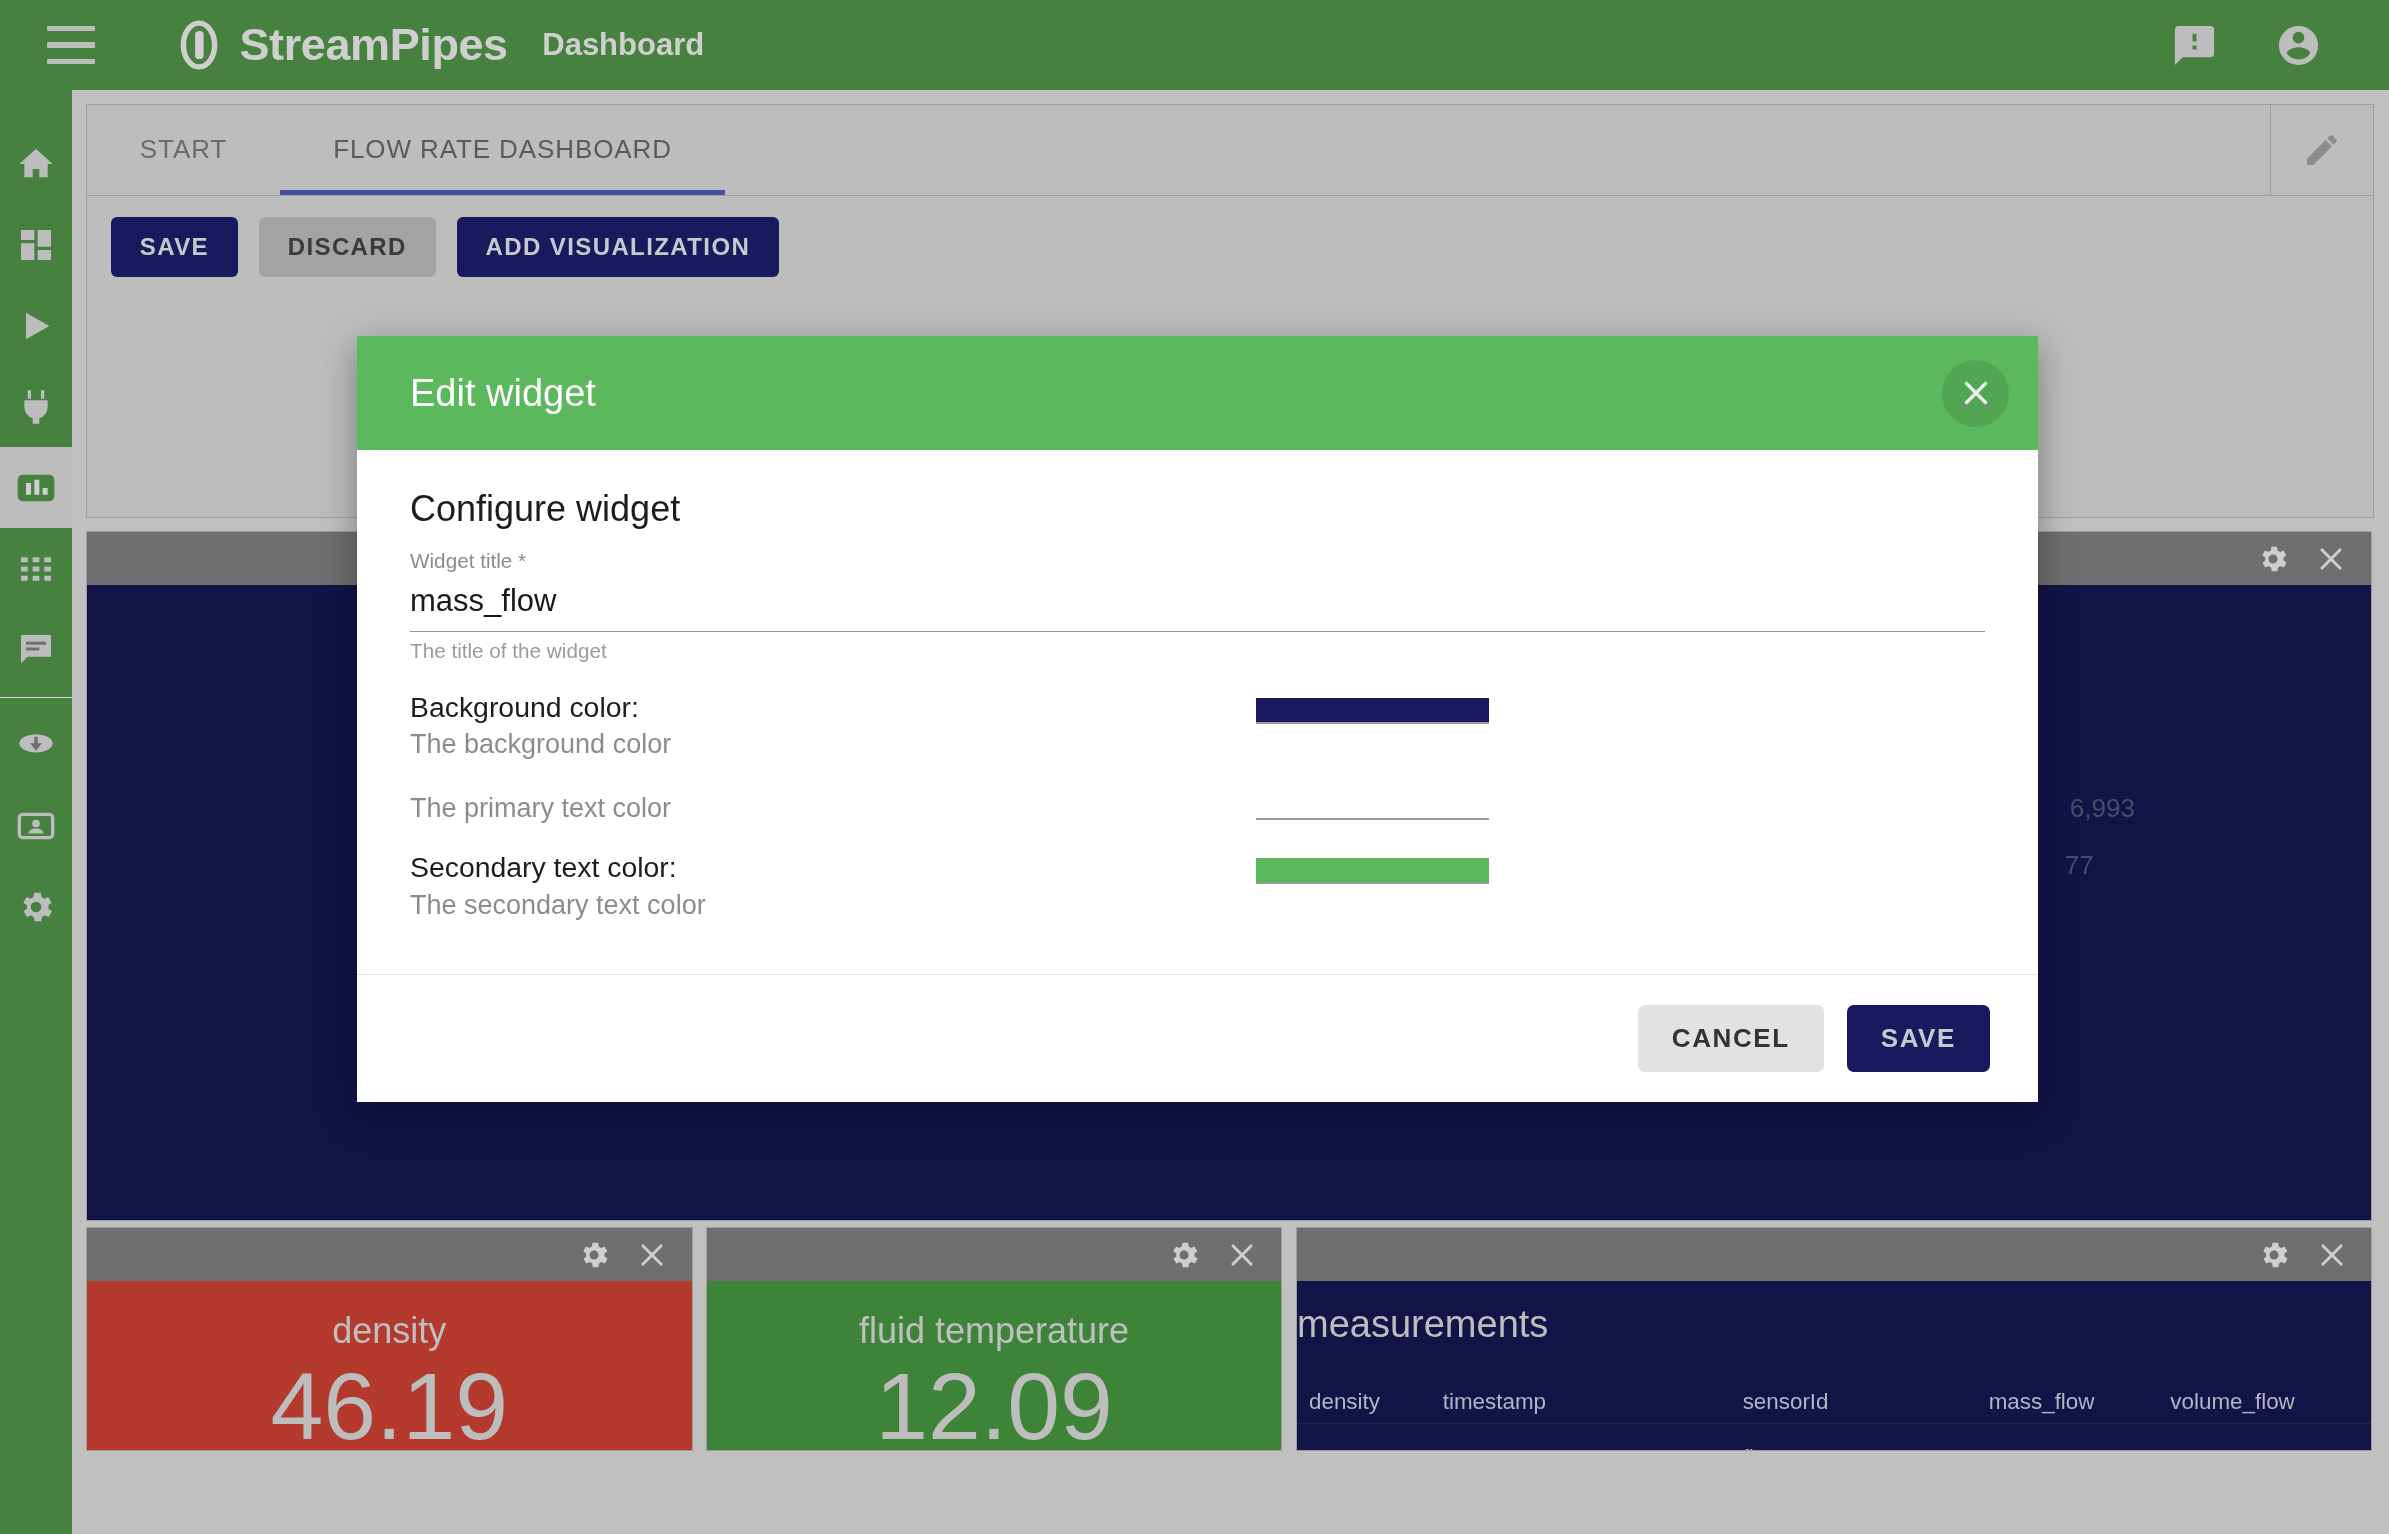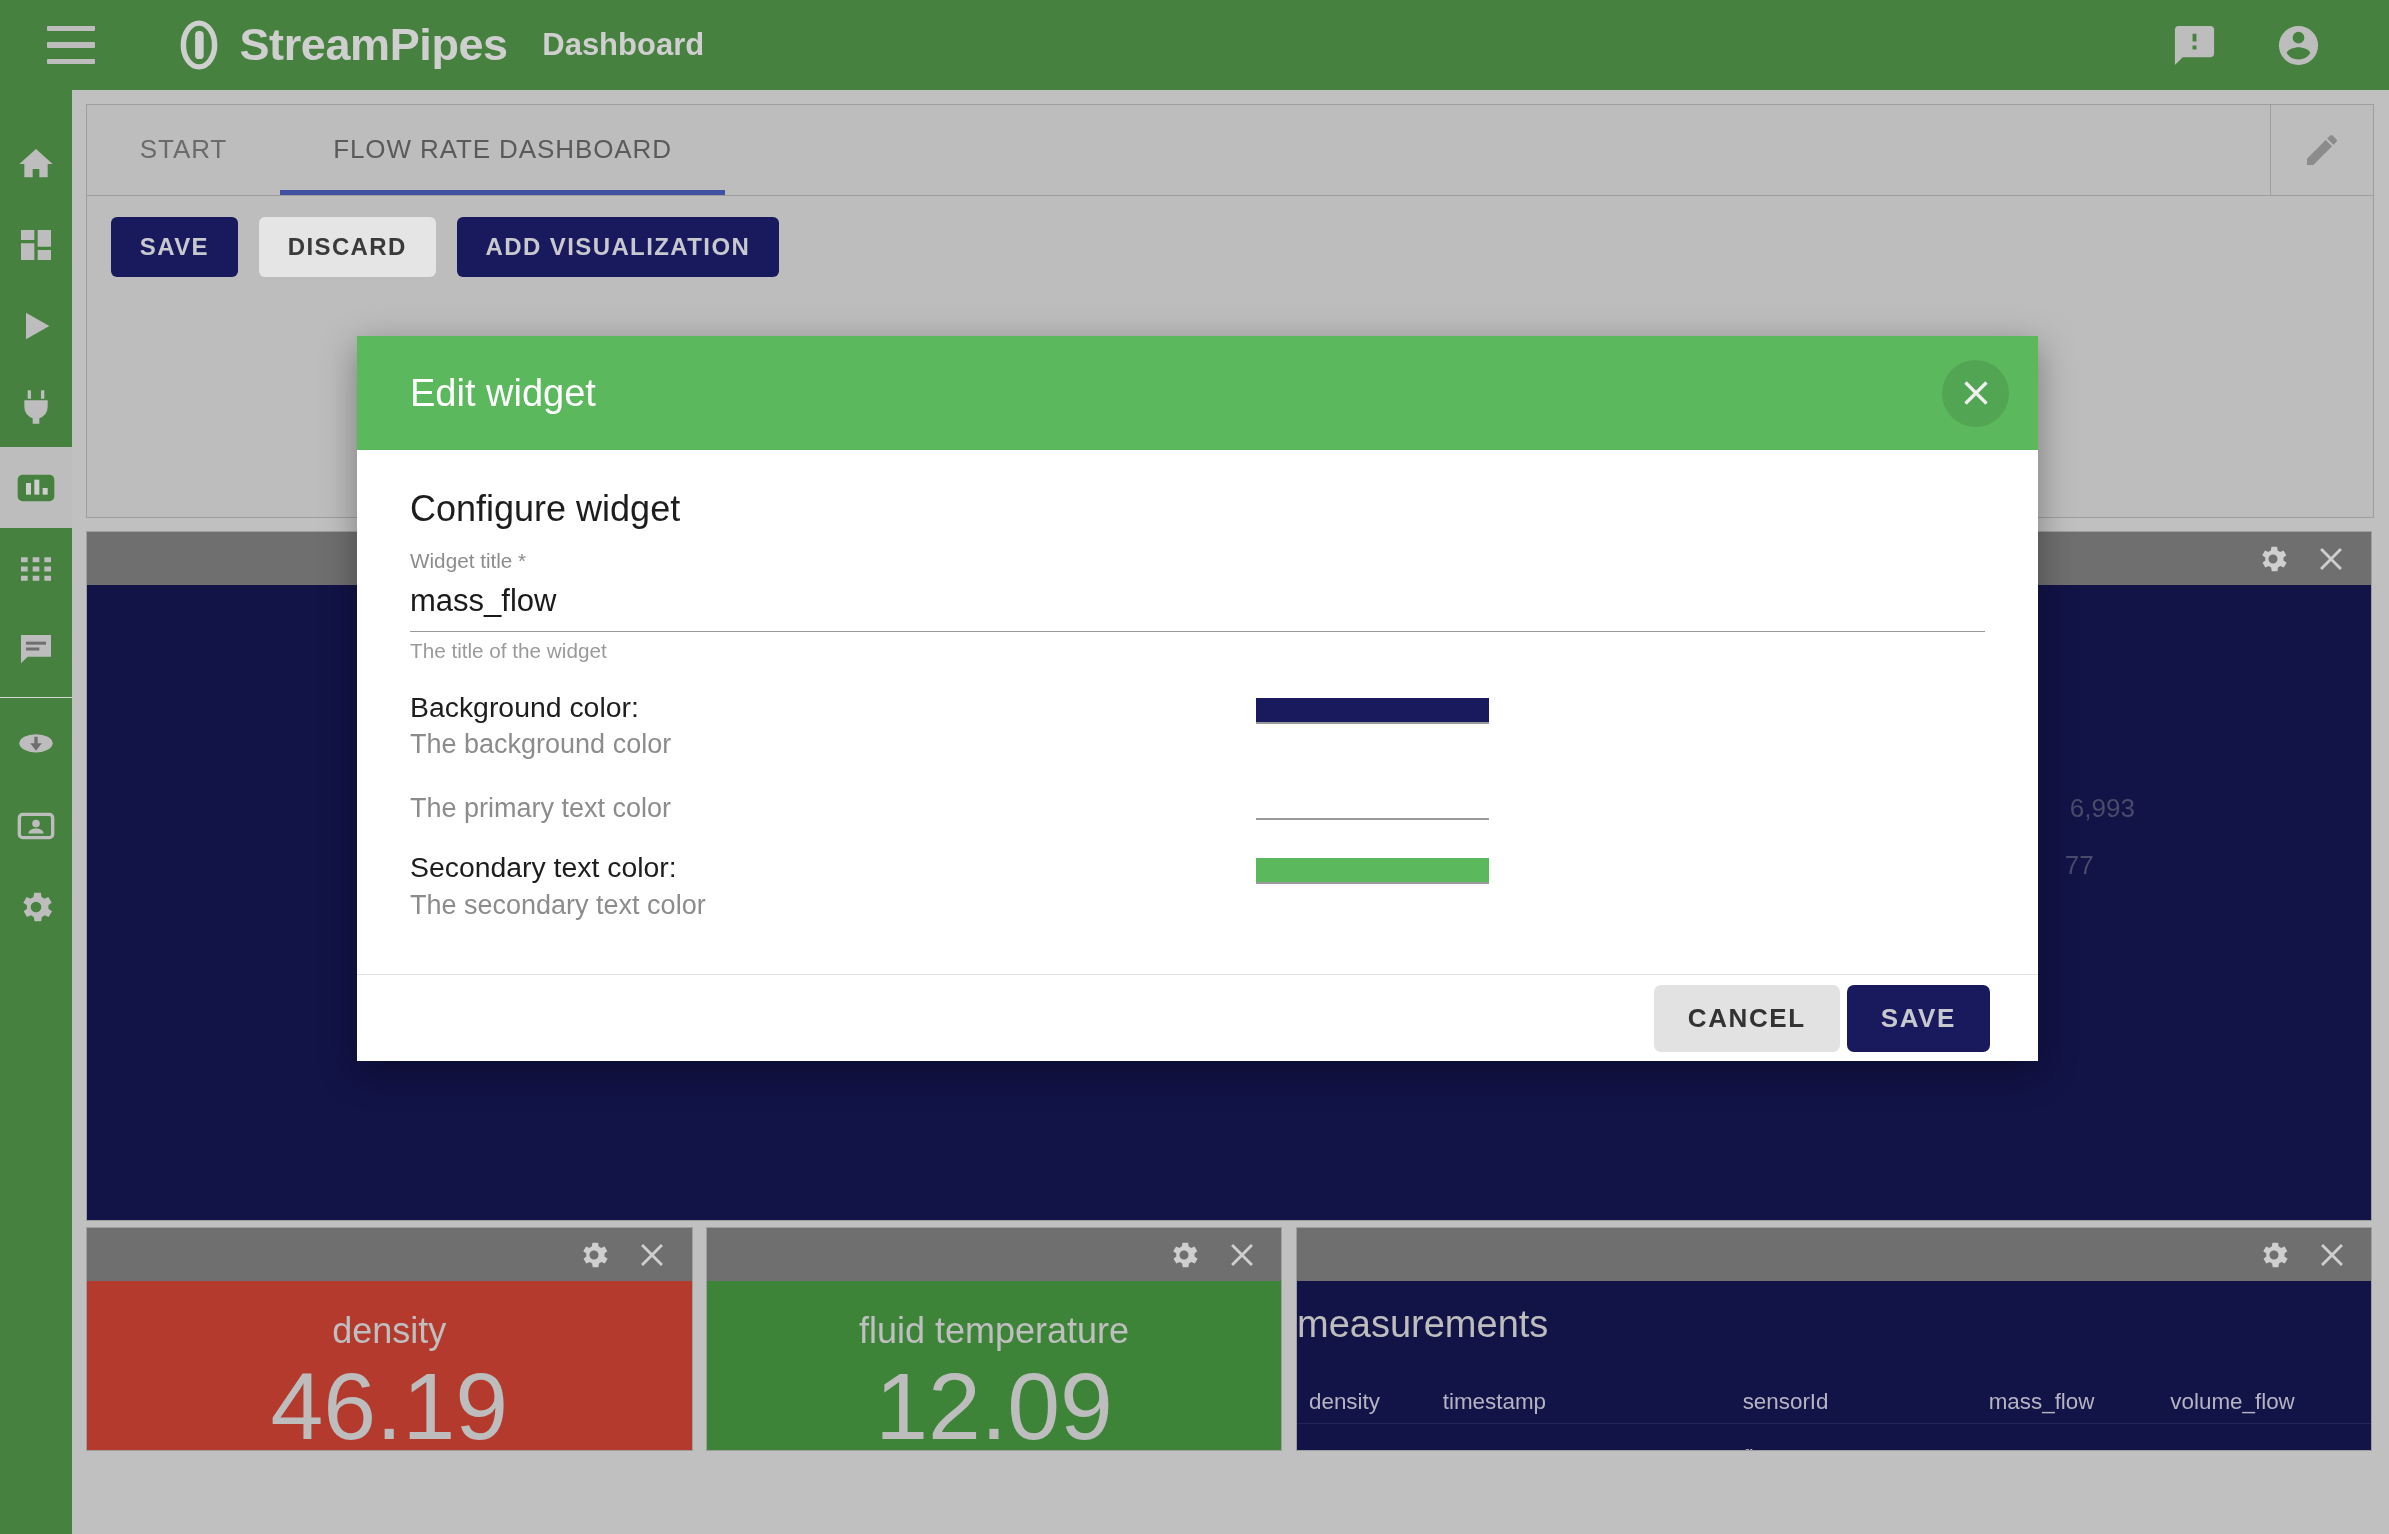--- a/index.html
+++ b/index.html
@@ -99,7 +99,7 @@
     padding: 0 29px;
   }
   .btn-primary { background: #191a5e; color: #c8c8cf; }
-  .btn-grey { background: #e5e5e5; color: #3a3a3a; }
+  .btn-grey { background: #a3a3a3; color: #3a3a3a; }
 
   
   .grid-area { position: absolute; left: 0; right: 0; top: 441px; bottom: 0; }

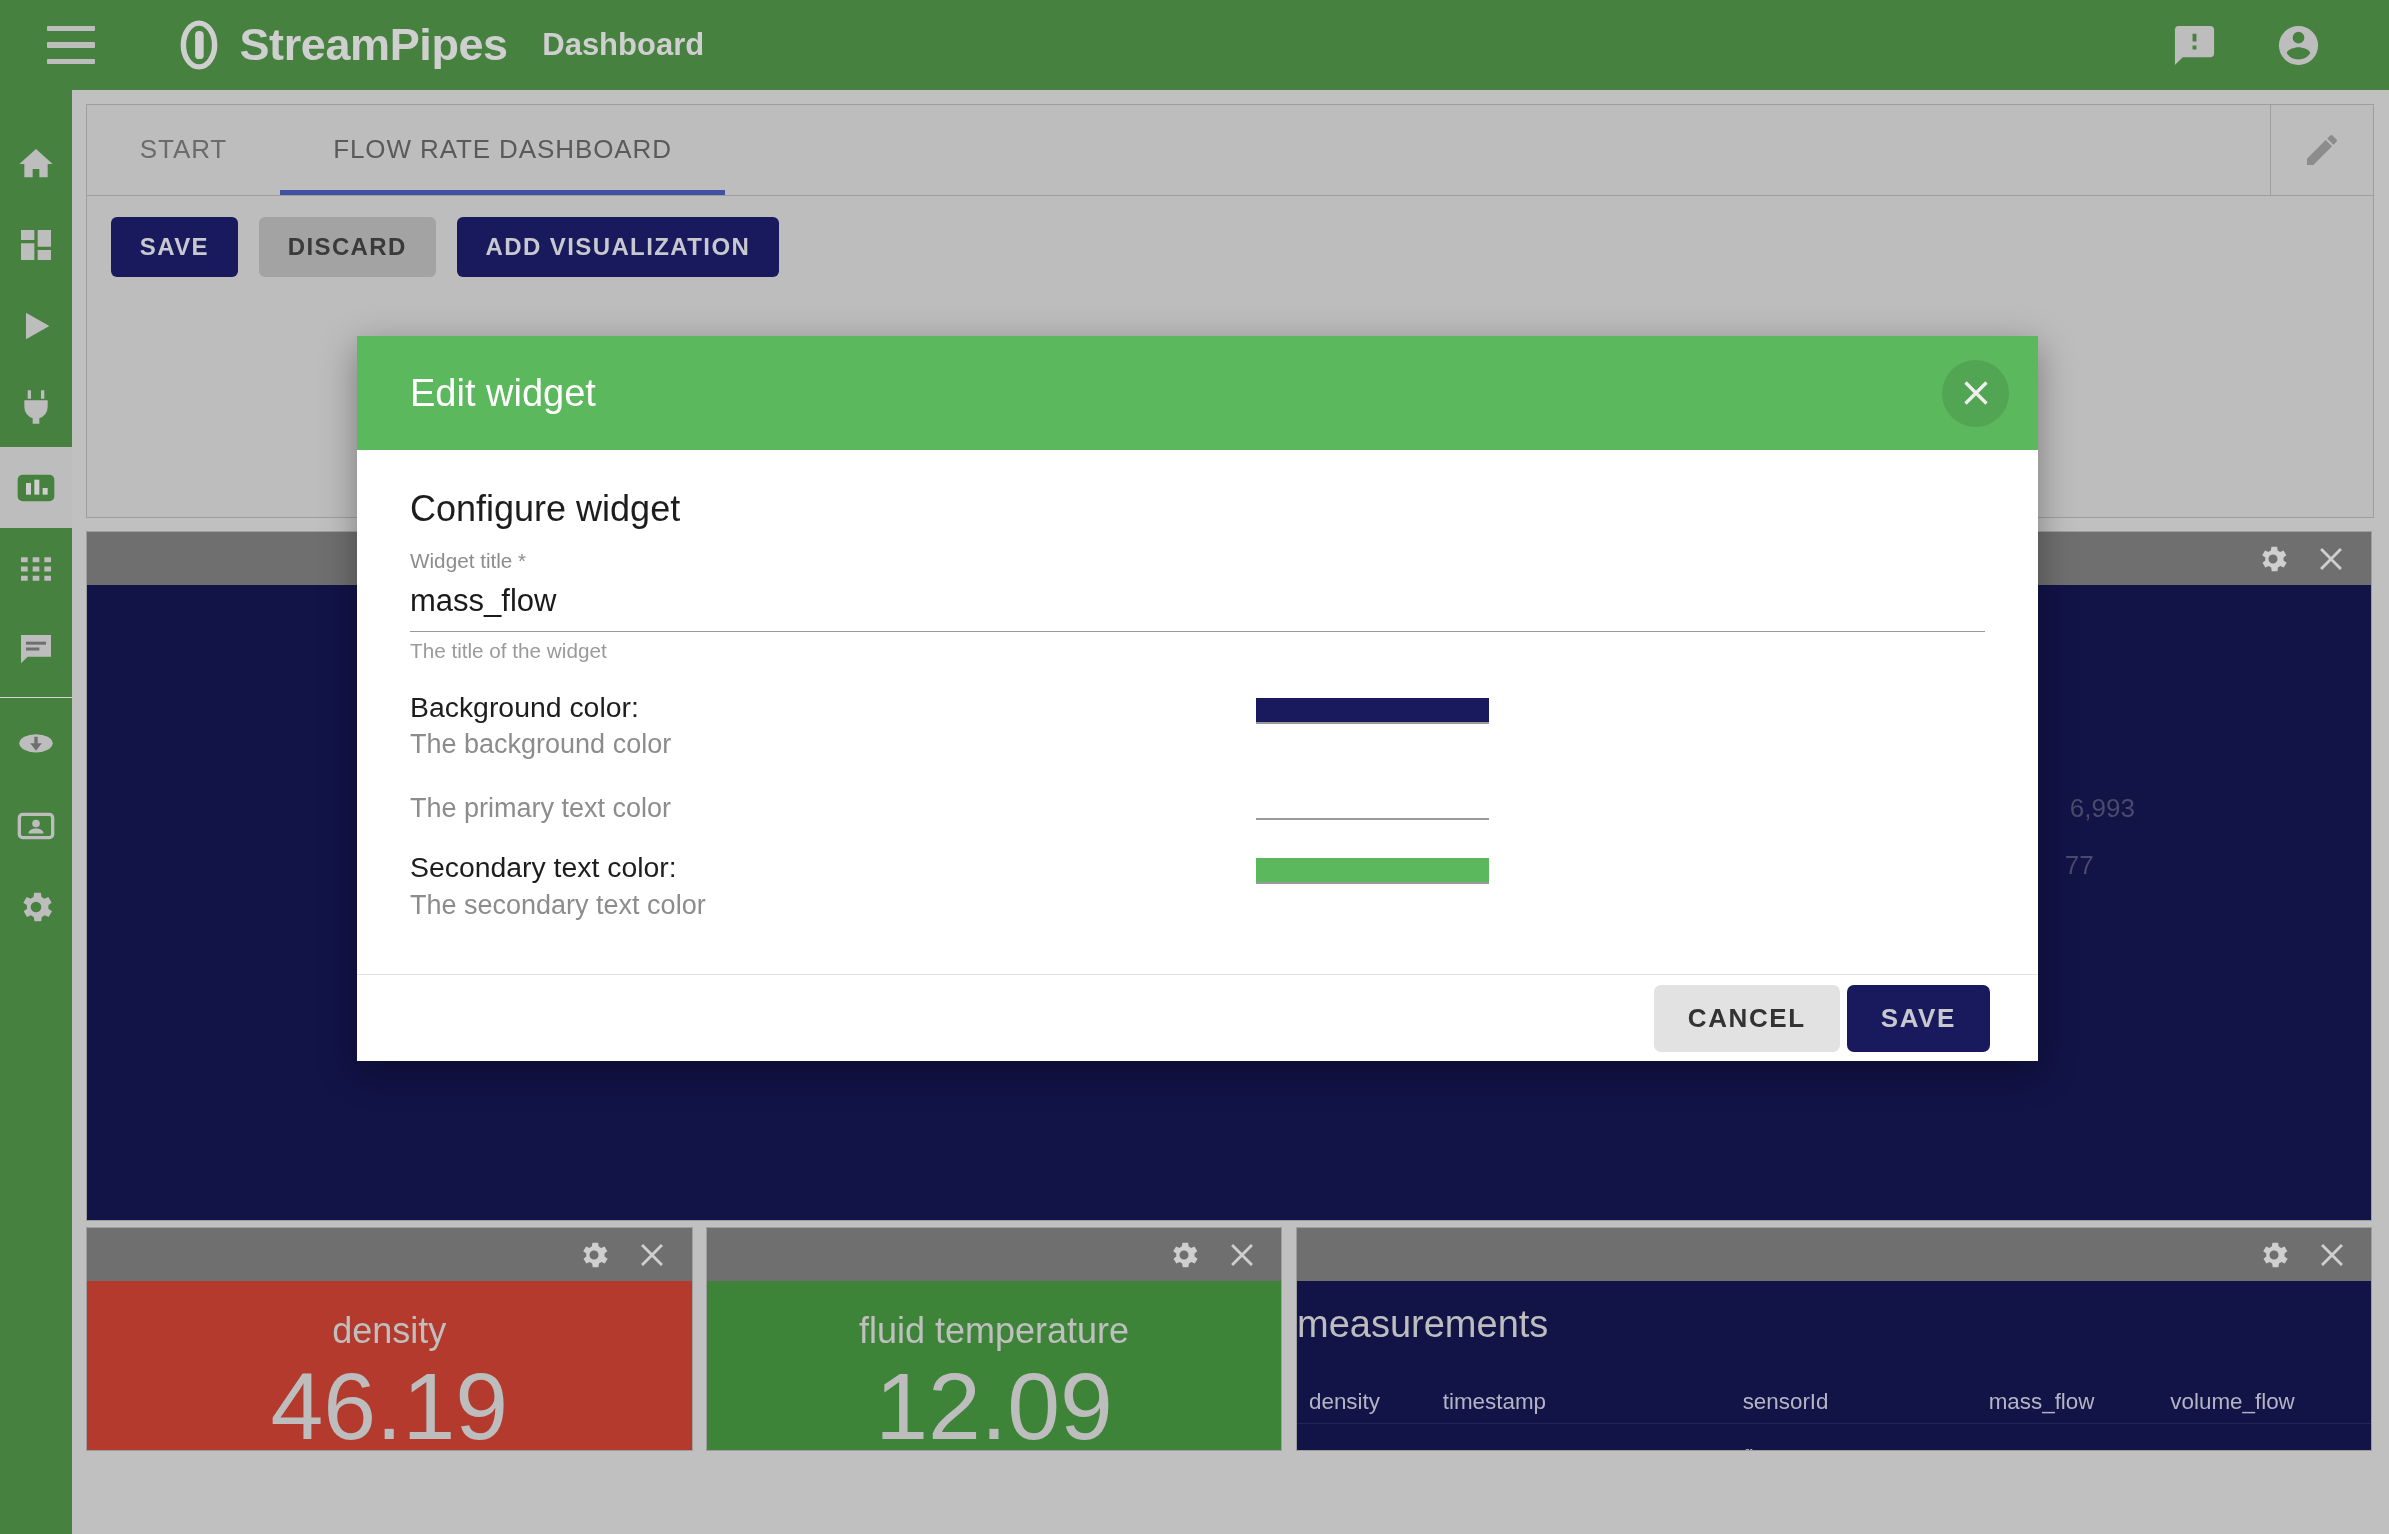--- a/index.html
+++ b/index.html
@@ -199,8 +199,8 @@
 
   .dlg-foot {
     border-top: 0.9px solid #e3e3e3;
-    height: 87px; display: flex; align-items: center; justify-content: flex-end;
-    gap: 7px; padding-right: 48px;
+    height: 128px; display: flex; align-items: center; justify-content: flex-end;
+    gap: 23px; padding-right: 48px;
   }
   .btn-dlg {
     height: 67px; border: none; border-radius: 6.9px; cursor: pointer;

